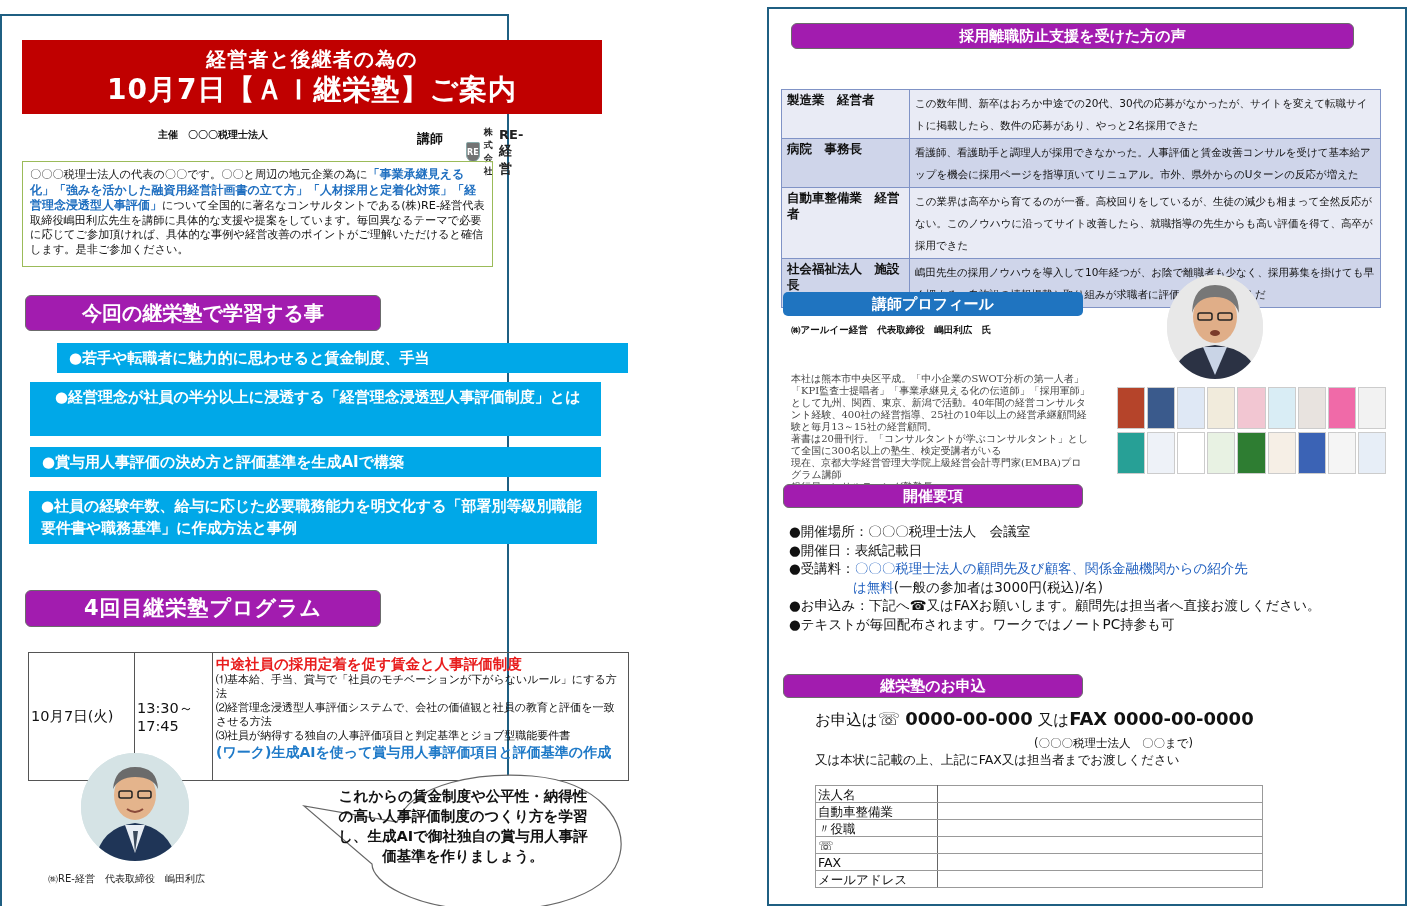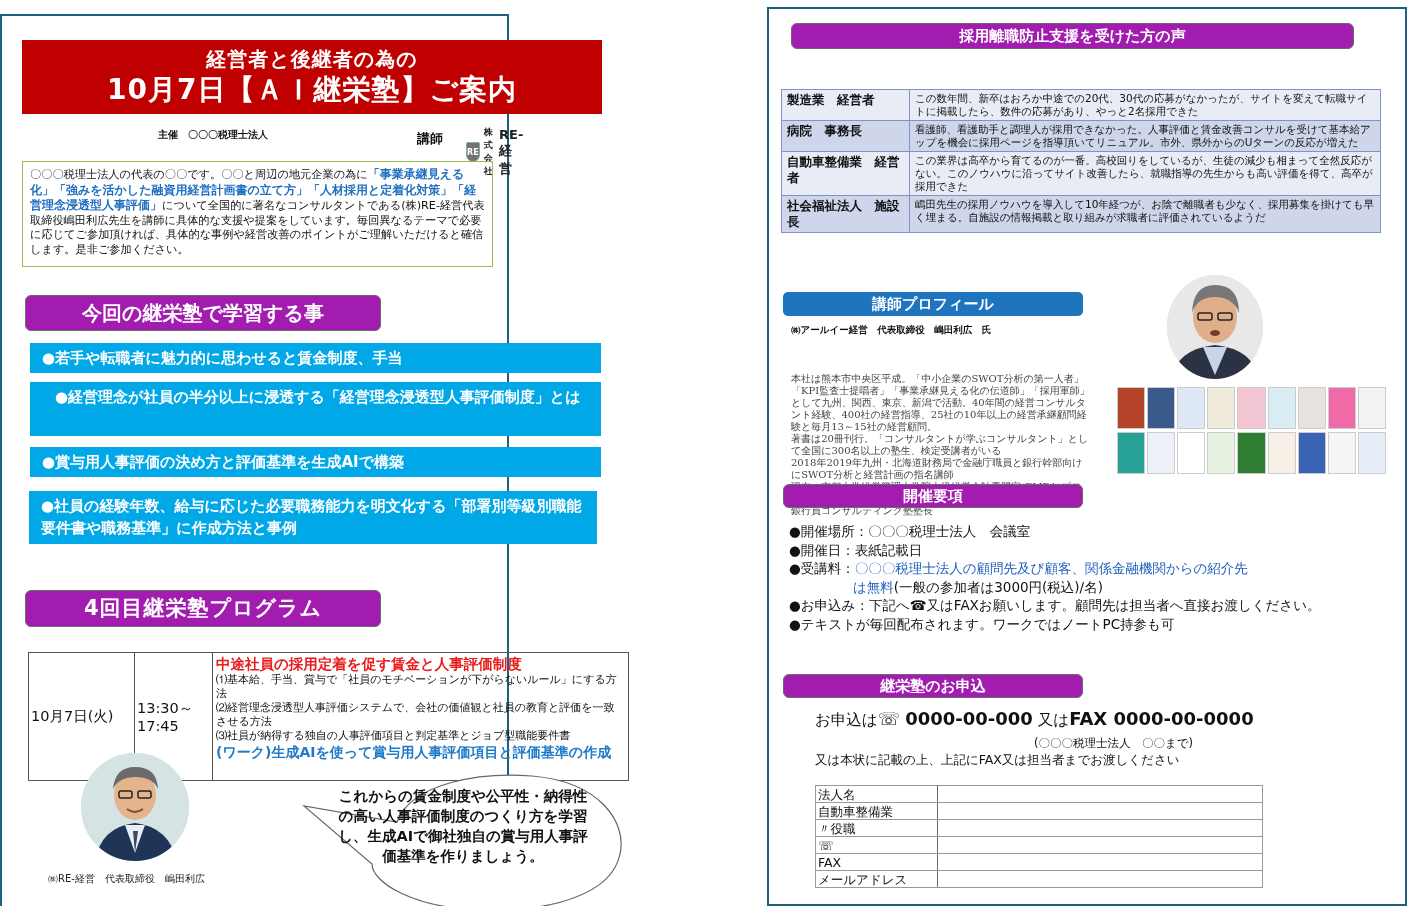--- a/index.html
+++ b/index.html
@@ -58,7 +58,7 @@
   .voice-table tr:nth-child(odd) td { background: #e9ebf5; }
   .voice-table tr:nth-child(even) td { background: #cfd5ea; }
   .voice-who { width: 128px; font-size: 12.5px; font-weight: bold; line-height: 16px; }
-  .voice-text { font-size: 10.5px; line-height: 13px; }
+  .voice-text { font-size: 10.5px; line-height: 22px; }
 
   .profile-header { left: 14px; top: 283px; width: 300px; height: 24px; background: #1f74c0; color: #fff; font-weight: bold; font-size: 15px; line-height: 24px; text-align: center; border-radius: 5px; }
   .profile-name { left: 22px; top: 315px; font-size: 9.5px; font-weight: bold; }

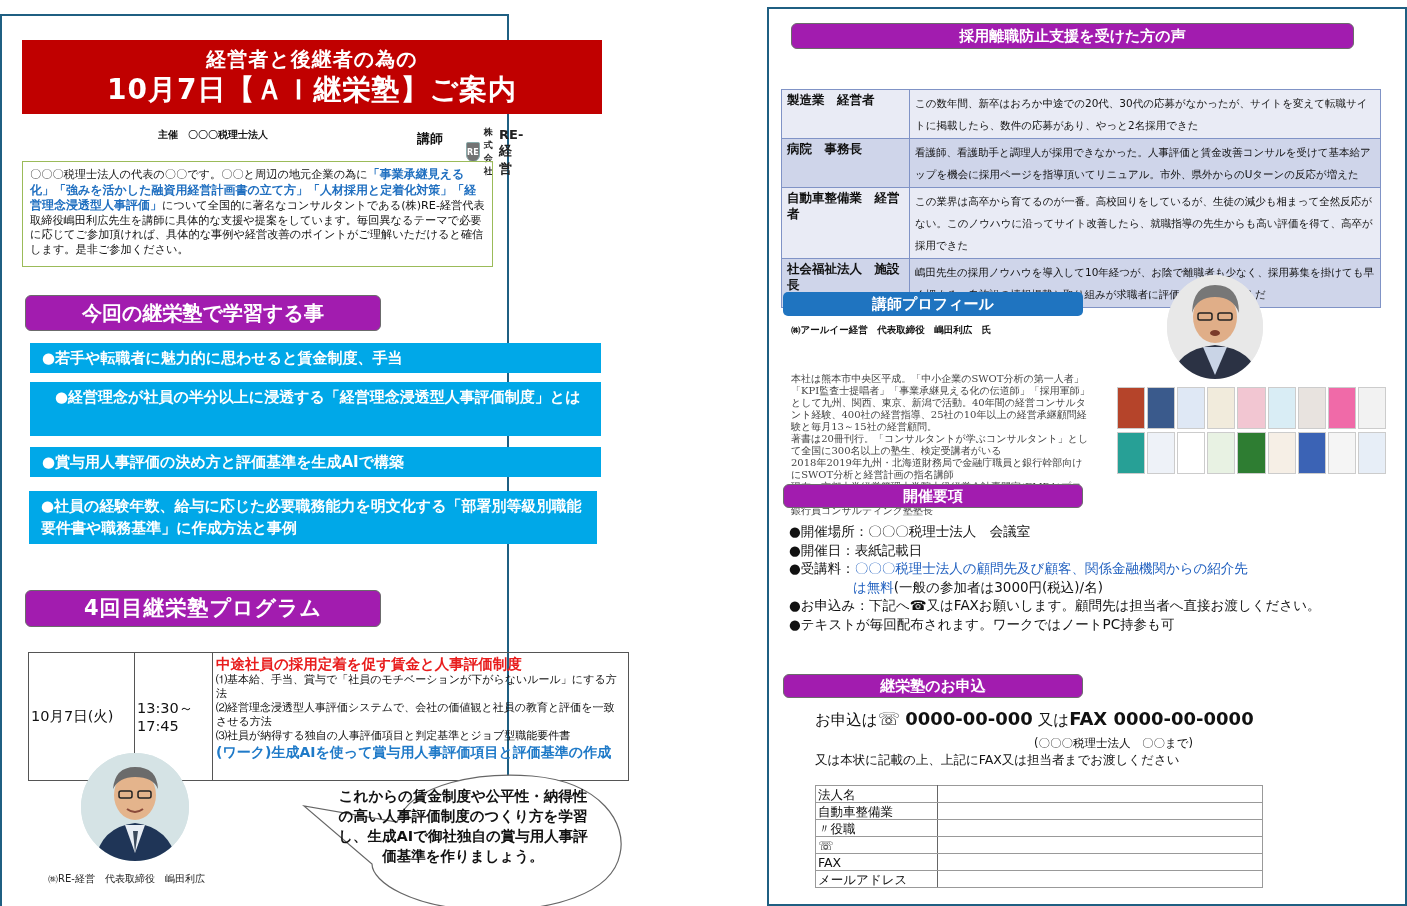--- a/index.html
+++ b/index.html
@@ -32,7 +32,7 @@
   .program-header { left: 23px; top: 574px; width: 356px; height: 37px; font-size: 21px; line-height: 35px; letter-spacing: 1px; }
 
   .blue-item { background: #00a8e8; color: #fff; font-size: 15px; font-weight: bold; line-height: 22px; padding: 4px 10px 4px 12px; left: 28px; width: 571px; }
-  #learn-0 { top: 327px; height: 30px; }
+  #learn-0 { top: 327px; height: 30px; margin-left: 27px; }
   #learn-1 { top: 366px; height: 54px; padding-left: 25px; }
   #learn-2 { top: 431px; height: 30px; }
   #learn-3 { top: 475px; height: 53px; width: 568px; left: 27px; }

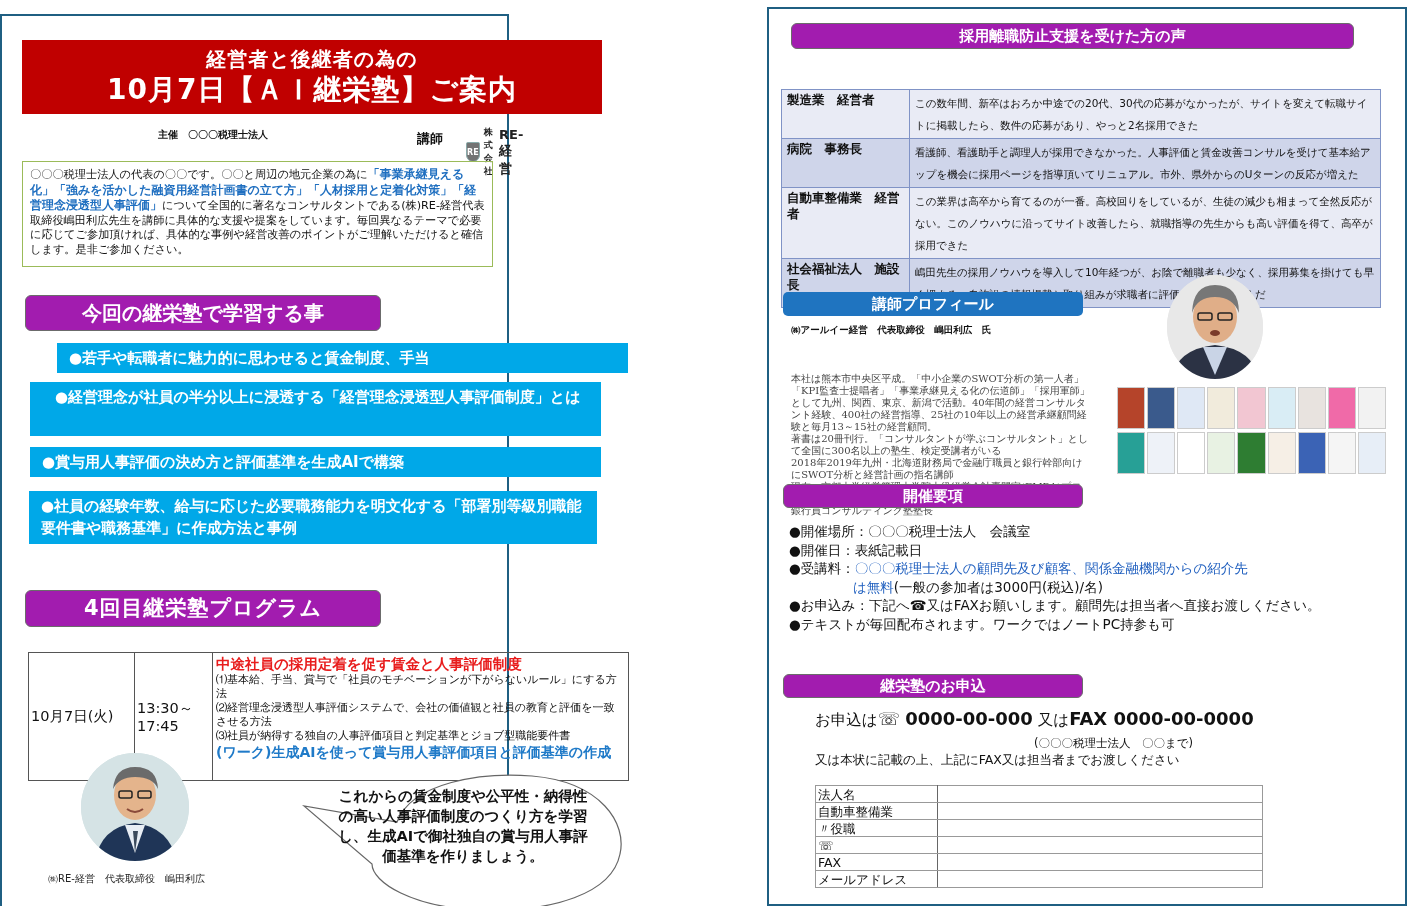--- a/index.html
+++ b/index.html
@@ -185,7 +185,6 @@
   <div class="abs profile-body">
     <div>本社は熊本市中央区平成。「中小企業のSWOT分析の第一人者」「KPI監査士提唱者」「事業承継見える化の伝道師」「採用軍師」として九州、関西、東京、新潟で活動。40年間の経営コンサルタント経験、400社の経営指導、25社の10年以上の経営承継顧問経験と毎月13～15社の経営顧問。</div>
     <div>著書は20冊刊行。「コンサルタントが学ぶコンサルタント」として全国に300名以上の塾生、検定受講者がいる</div>
-    <div>2018年2019年九州・北海道財務局で金融庁職員と銀行幹部向けにSWOT分析と経営計画の指名講師</div>
     <div>現在、京都大学経営管理大学院上級経営会計専門家(EMBA)プログラム講師</div>
     <div>銀行員コンサルティング塾塾長</div>
   </div>

